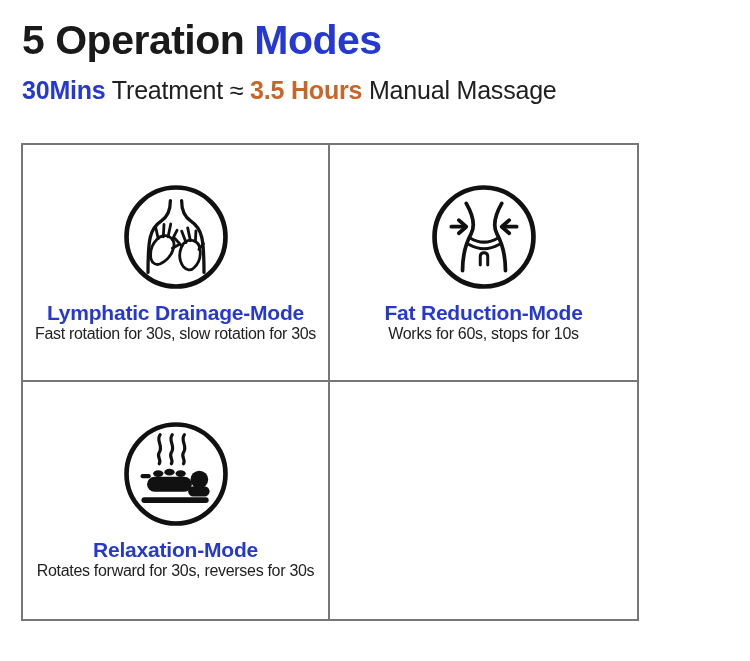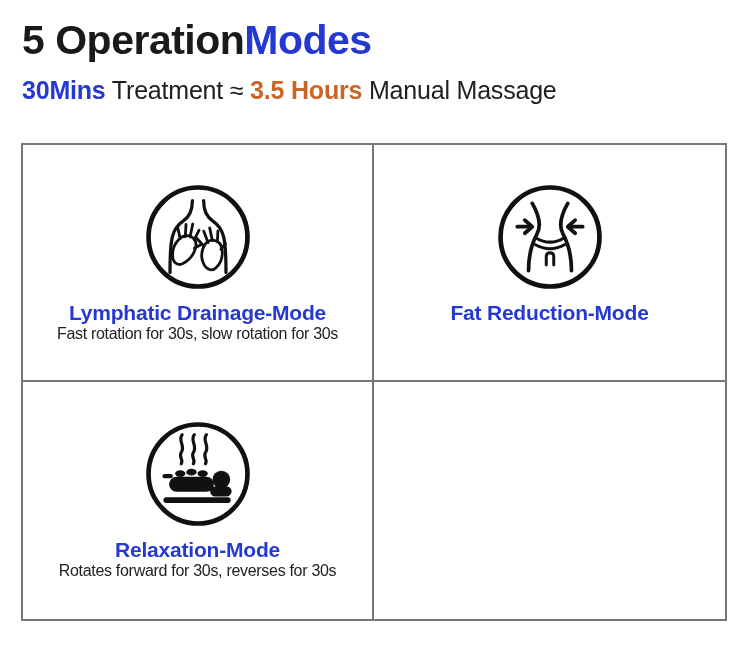--- a/index.html
+++ b/index.html
@@ -15,7 +15,7 @@
     margin:0; font-size:41px; font-weight:bold; letter-spacing:-0.5px;
     color:var(--text-dark, #1a1a1a); line-height:1.1;
   }
-  .page-title .title-accent { color:var(--accent-blue, #2539d2); }
+  .page-title .title-accent { color:var(--accent-blue, #2539d2); margin-left:10px; }
 
   .subtitle {
     margin-top:13px; font-size:25px; color:#202020; letter-spacing:-0.2px;

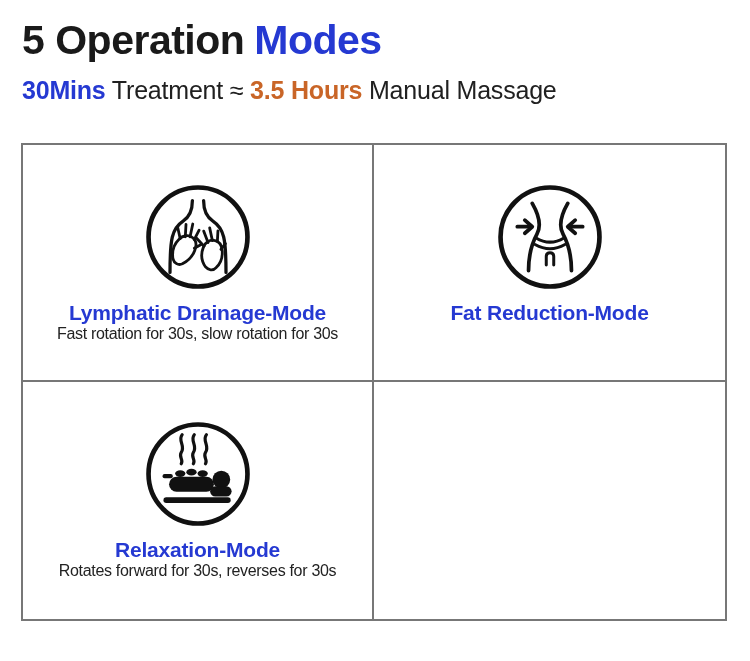--- a/index.html
+++ b/index.html
@@ -26,7 +26,7 @@
   .subtitle .sub-orange { color:var(--accent-orange, #c96527); font-weight:bold; }
 
   .grid {
-    position:absolute; left:21px; top:143px; width:706px; height:478px;
+    position:absolute; left:21px; top:143px; width:618px; height:478px;
     box-sizing:border-box;
     display:grid; grid-template-columns:1fr 1fr; grid-template-rows:1fr 1fr;
     border:2px solid var(--border-gray, #777777);

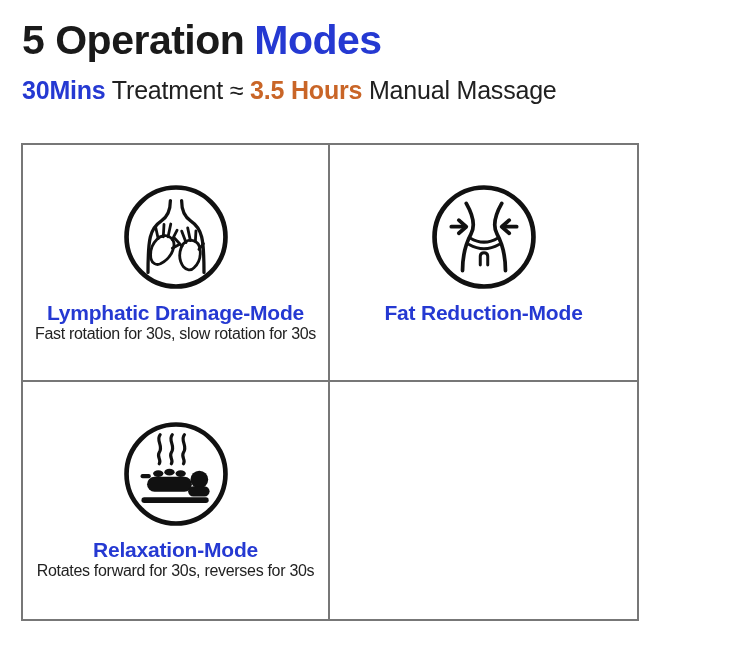--- a/index.html
+++ b/index.html
@@ -108,6 +108,7 @@
         </svg>
       </div>
       <div class="mode-title">Fat Reduction-Mode</div>
+      <div class="mode-desc">Works for 60s, stops for 10s</div>
     </div>
 
     <div class="cell br">

